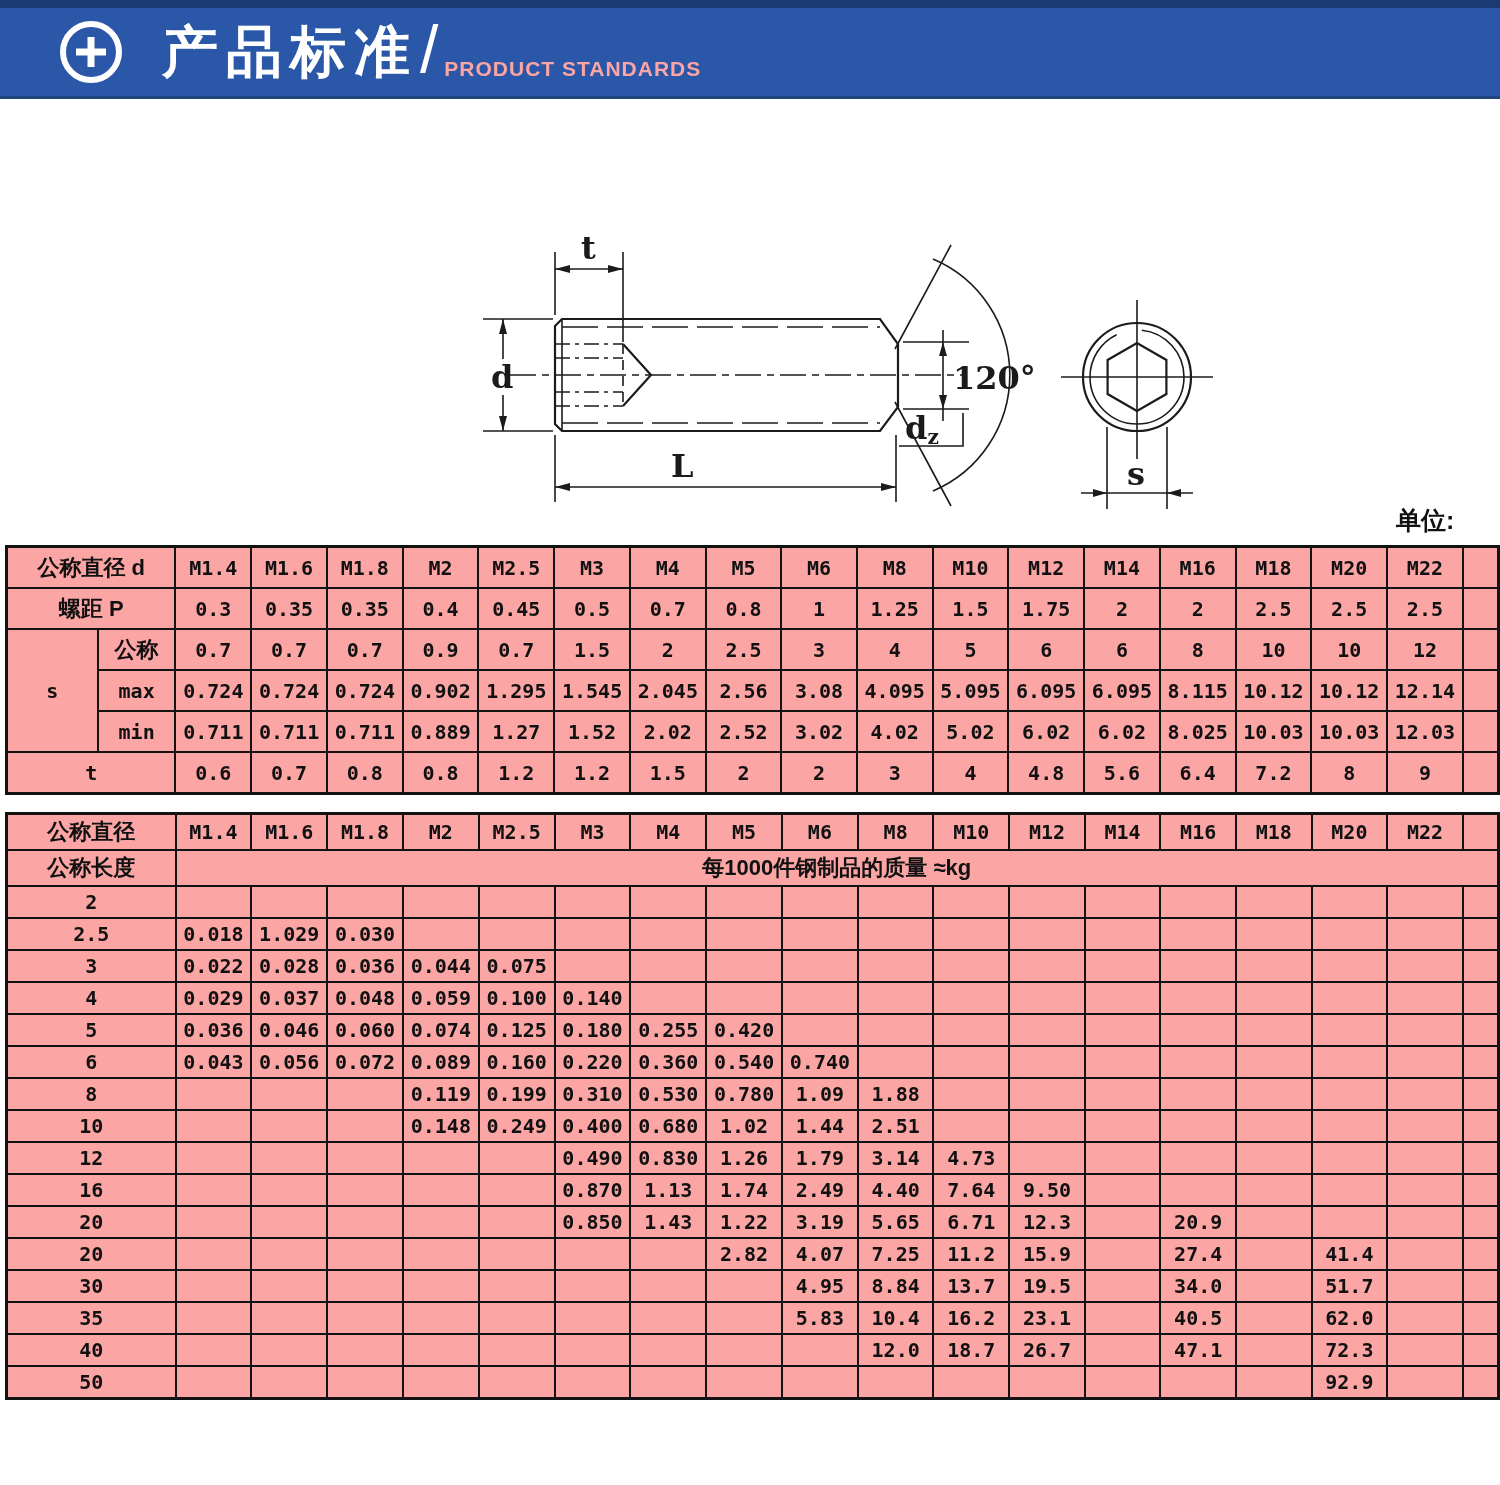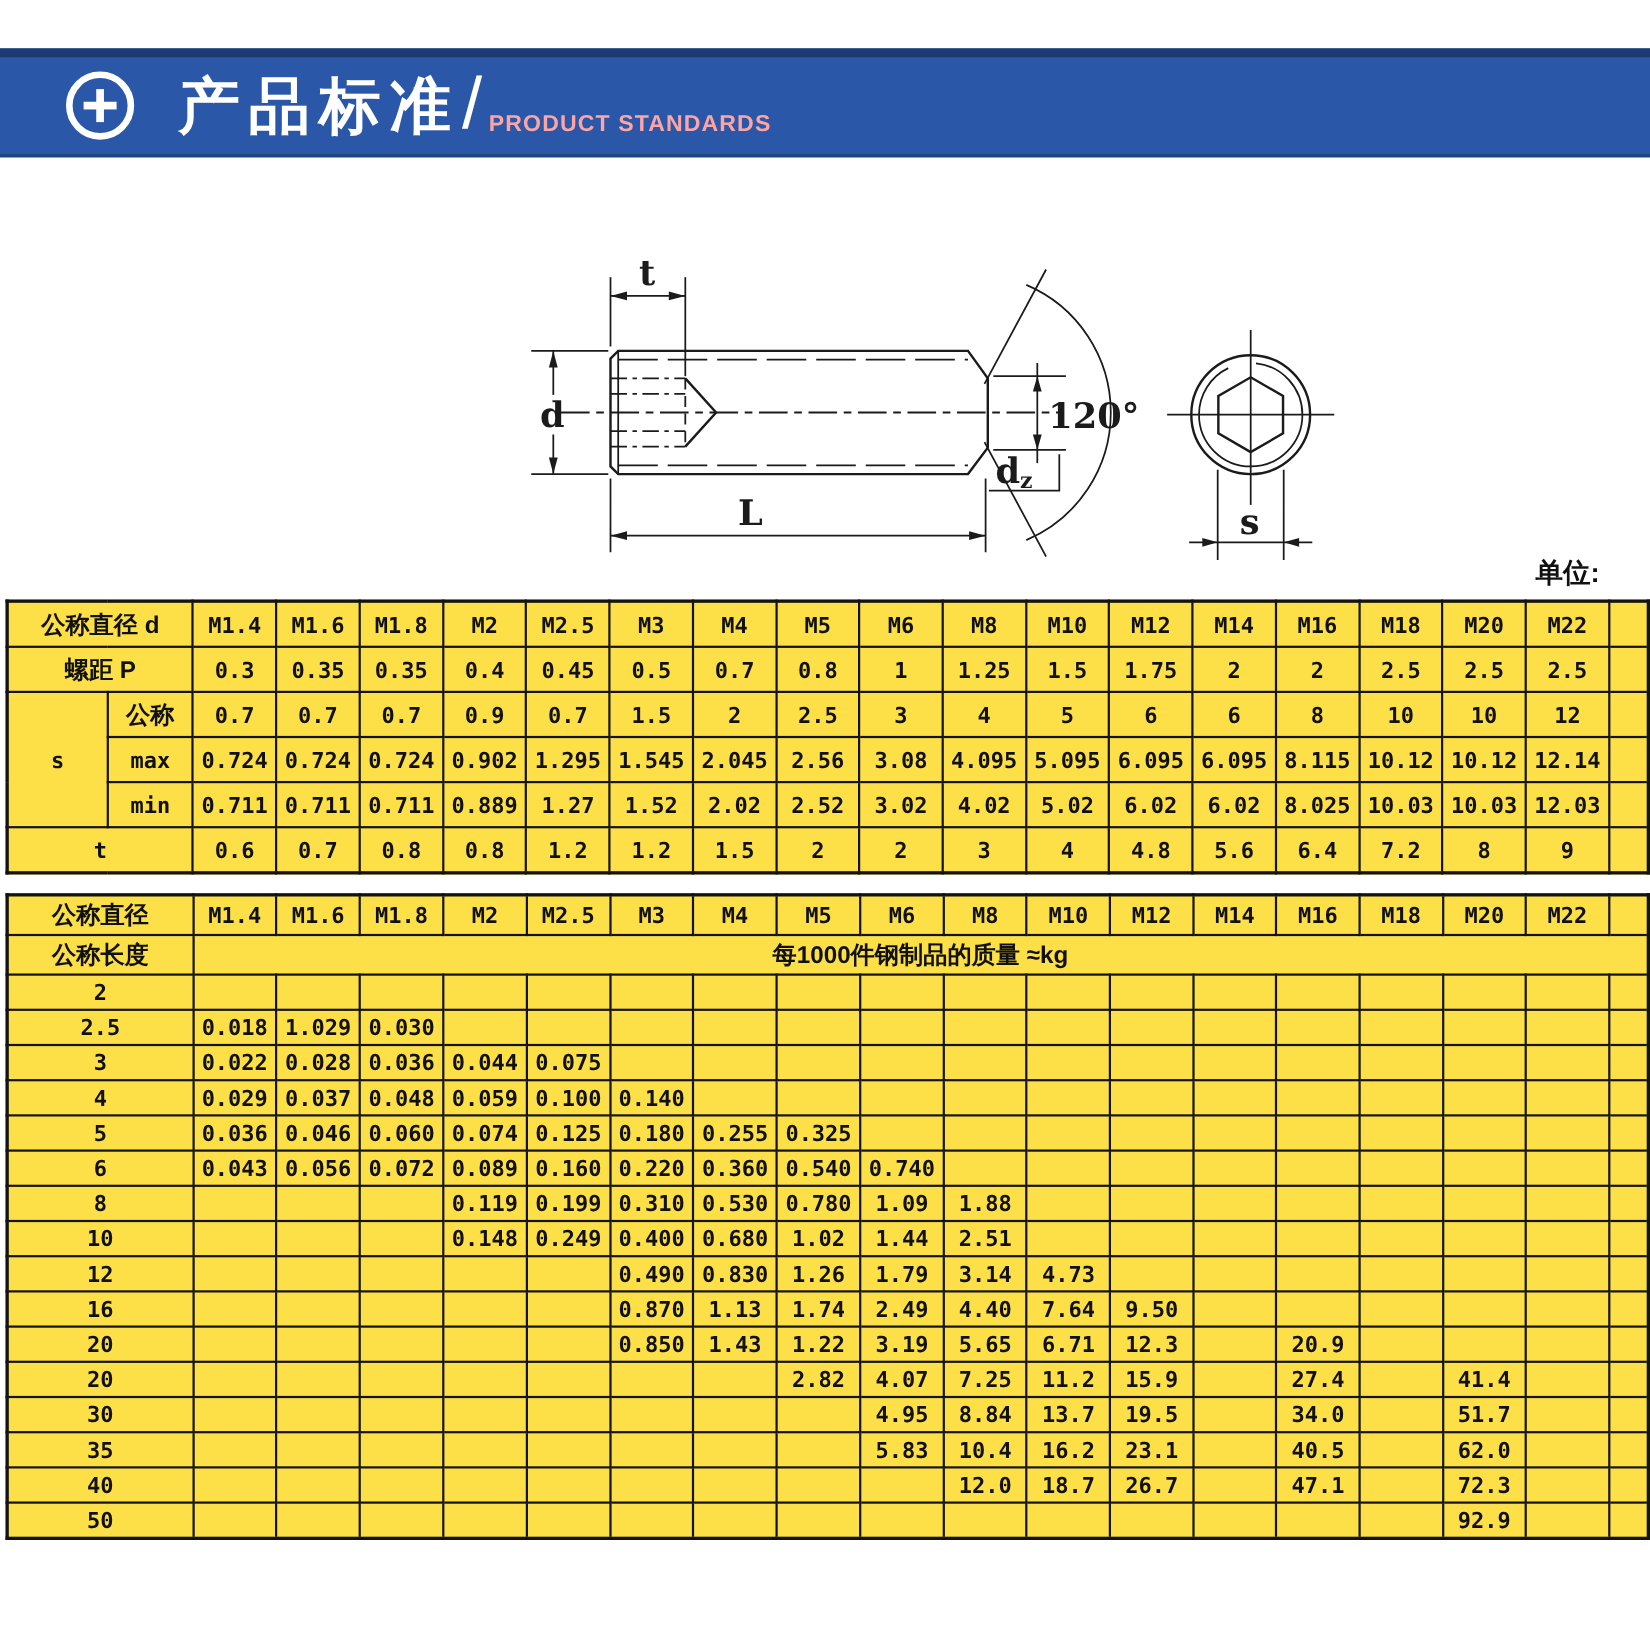--- a/index.html
+++ b/index.html
@@ -9,7 +9,7 @@
   
   .header{position:absolute;left:0;top:0;width:1500px;height:99px;background:#2a57a7;
           border-top:8px solid #1c3a74;border-bottom:3px solid #20457f;box-sizing:border-box;
-          display:flex;align-items:center;margin-top:44px;}
+          display:flex;align-items:center;}
   .plus-icon{width:50px;height:50px;border:6px solid #fff;border-radius:50%;margin-left:60px;
              position:relative;flex:0 0 auto;}
   .plus-icon::before{content:"";position:absolute;left:50%;top:50%;width:30px;height:7px;

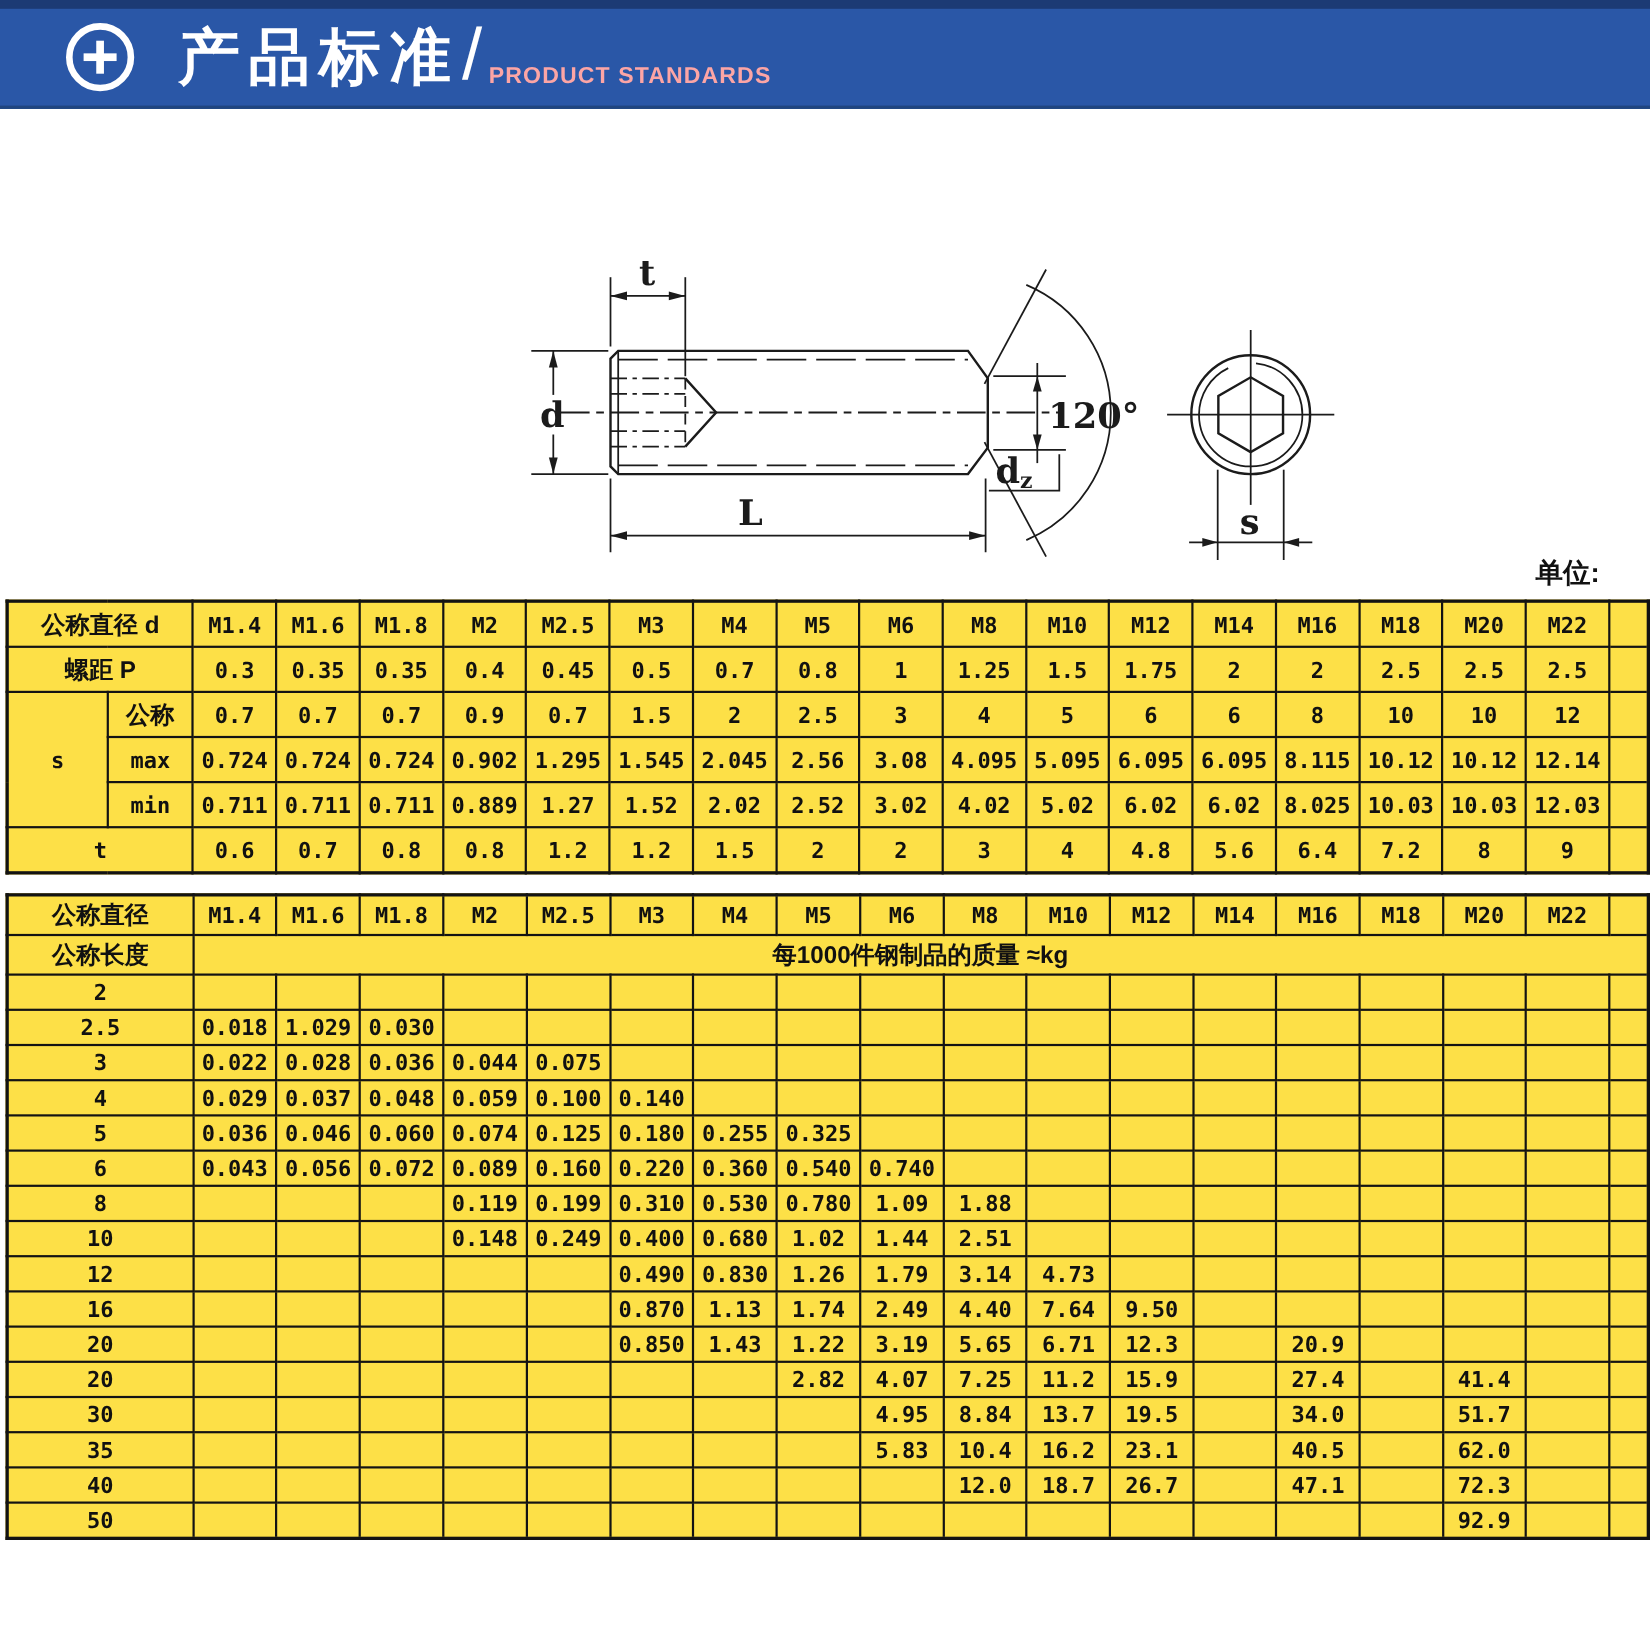--- a/index.html
+++ b/index.html
@@ -32,7 +32,7 @@
 
   
   table.tbl{position:absolute;left:5px;border-collapse:collapse;table-layout:fixed;
-            border:3px solid #131313;background:#fde047;}
+            border:3px solid #131313;background:#fca5a5;}
   table.tbl td{border:2px solid #131313;text-align:center;vertical-align:middle;
                padding:0;overflow:hidden;white-space:nowrap;}
   .num{font-family:"DejaVu Sans Mono","Liberation Mono",monospace;font-weight:700;font-size:20px;}

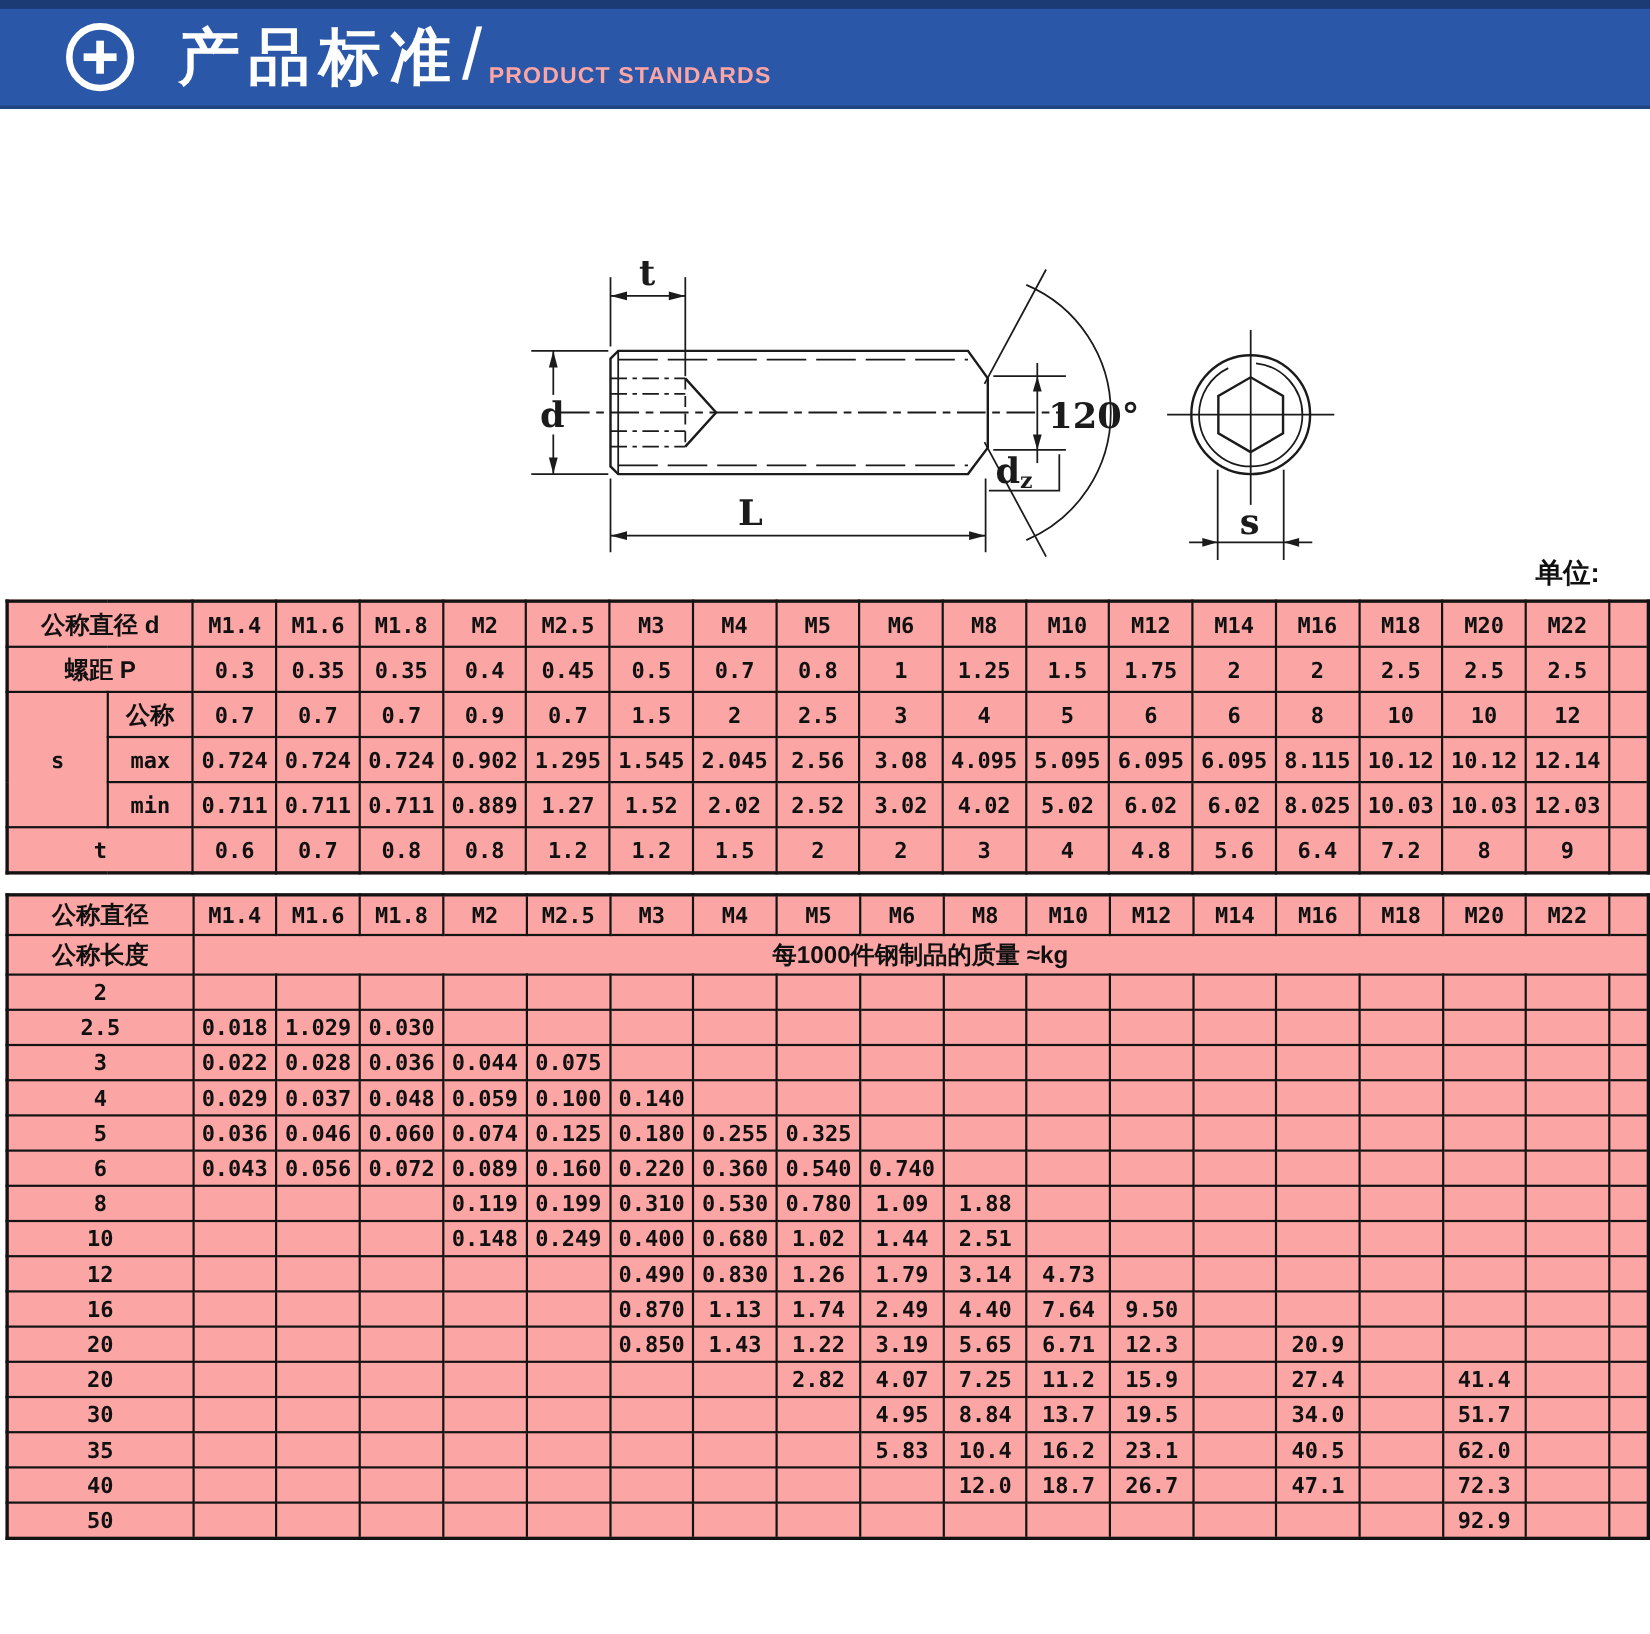--- a/index.html
+++ b/index.html
@@ -399,7 +399,7 @@
           <td class="num">0.125</td>
           <td class="num">0.180</td>
           <td class="num">0.255</td>
-          <td class="num">0.325</td>
+          <td class="num">0.420</td>
           <td class="num"></td>
           <td class="num"></td>
           <td class="num"></td>

